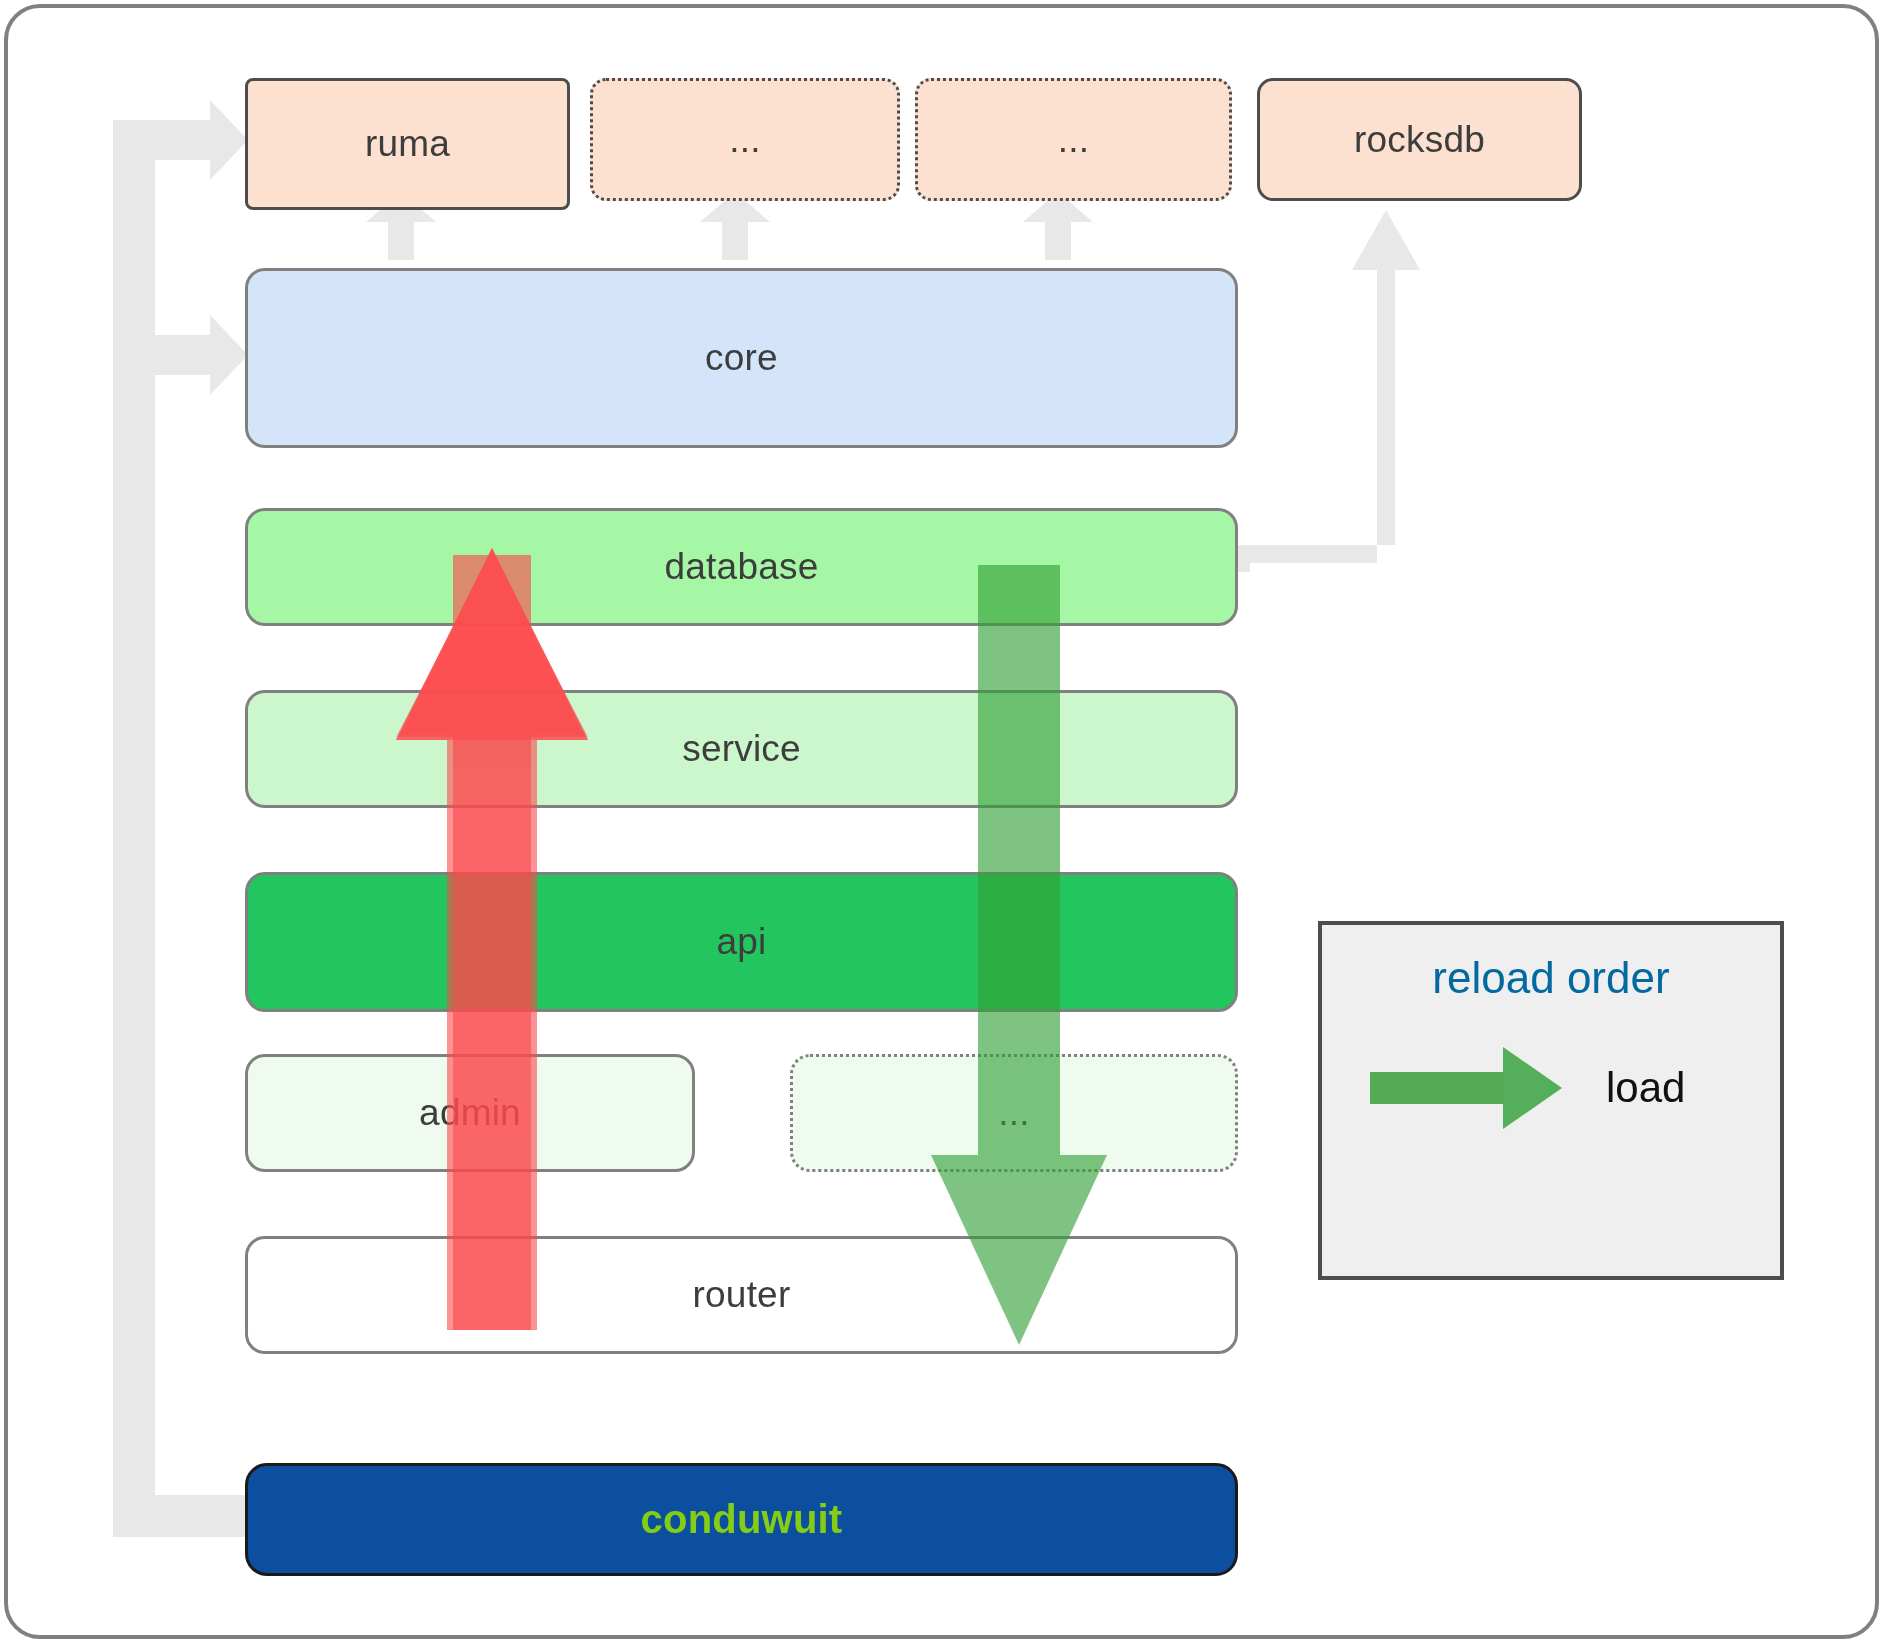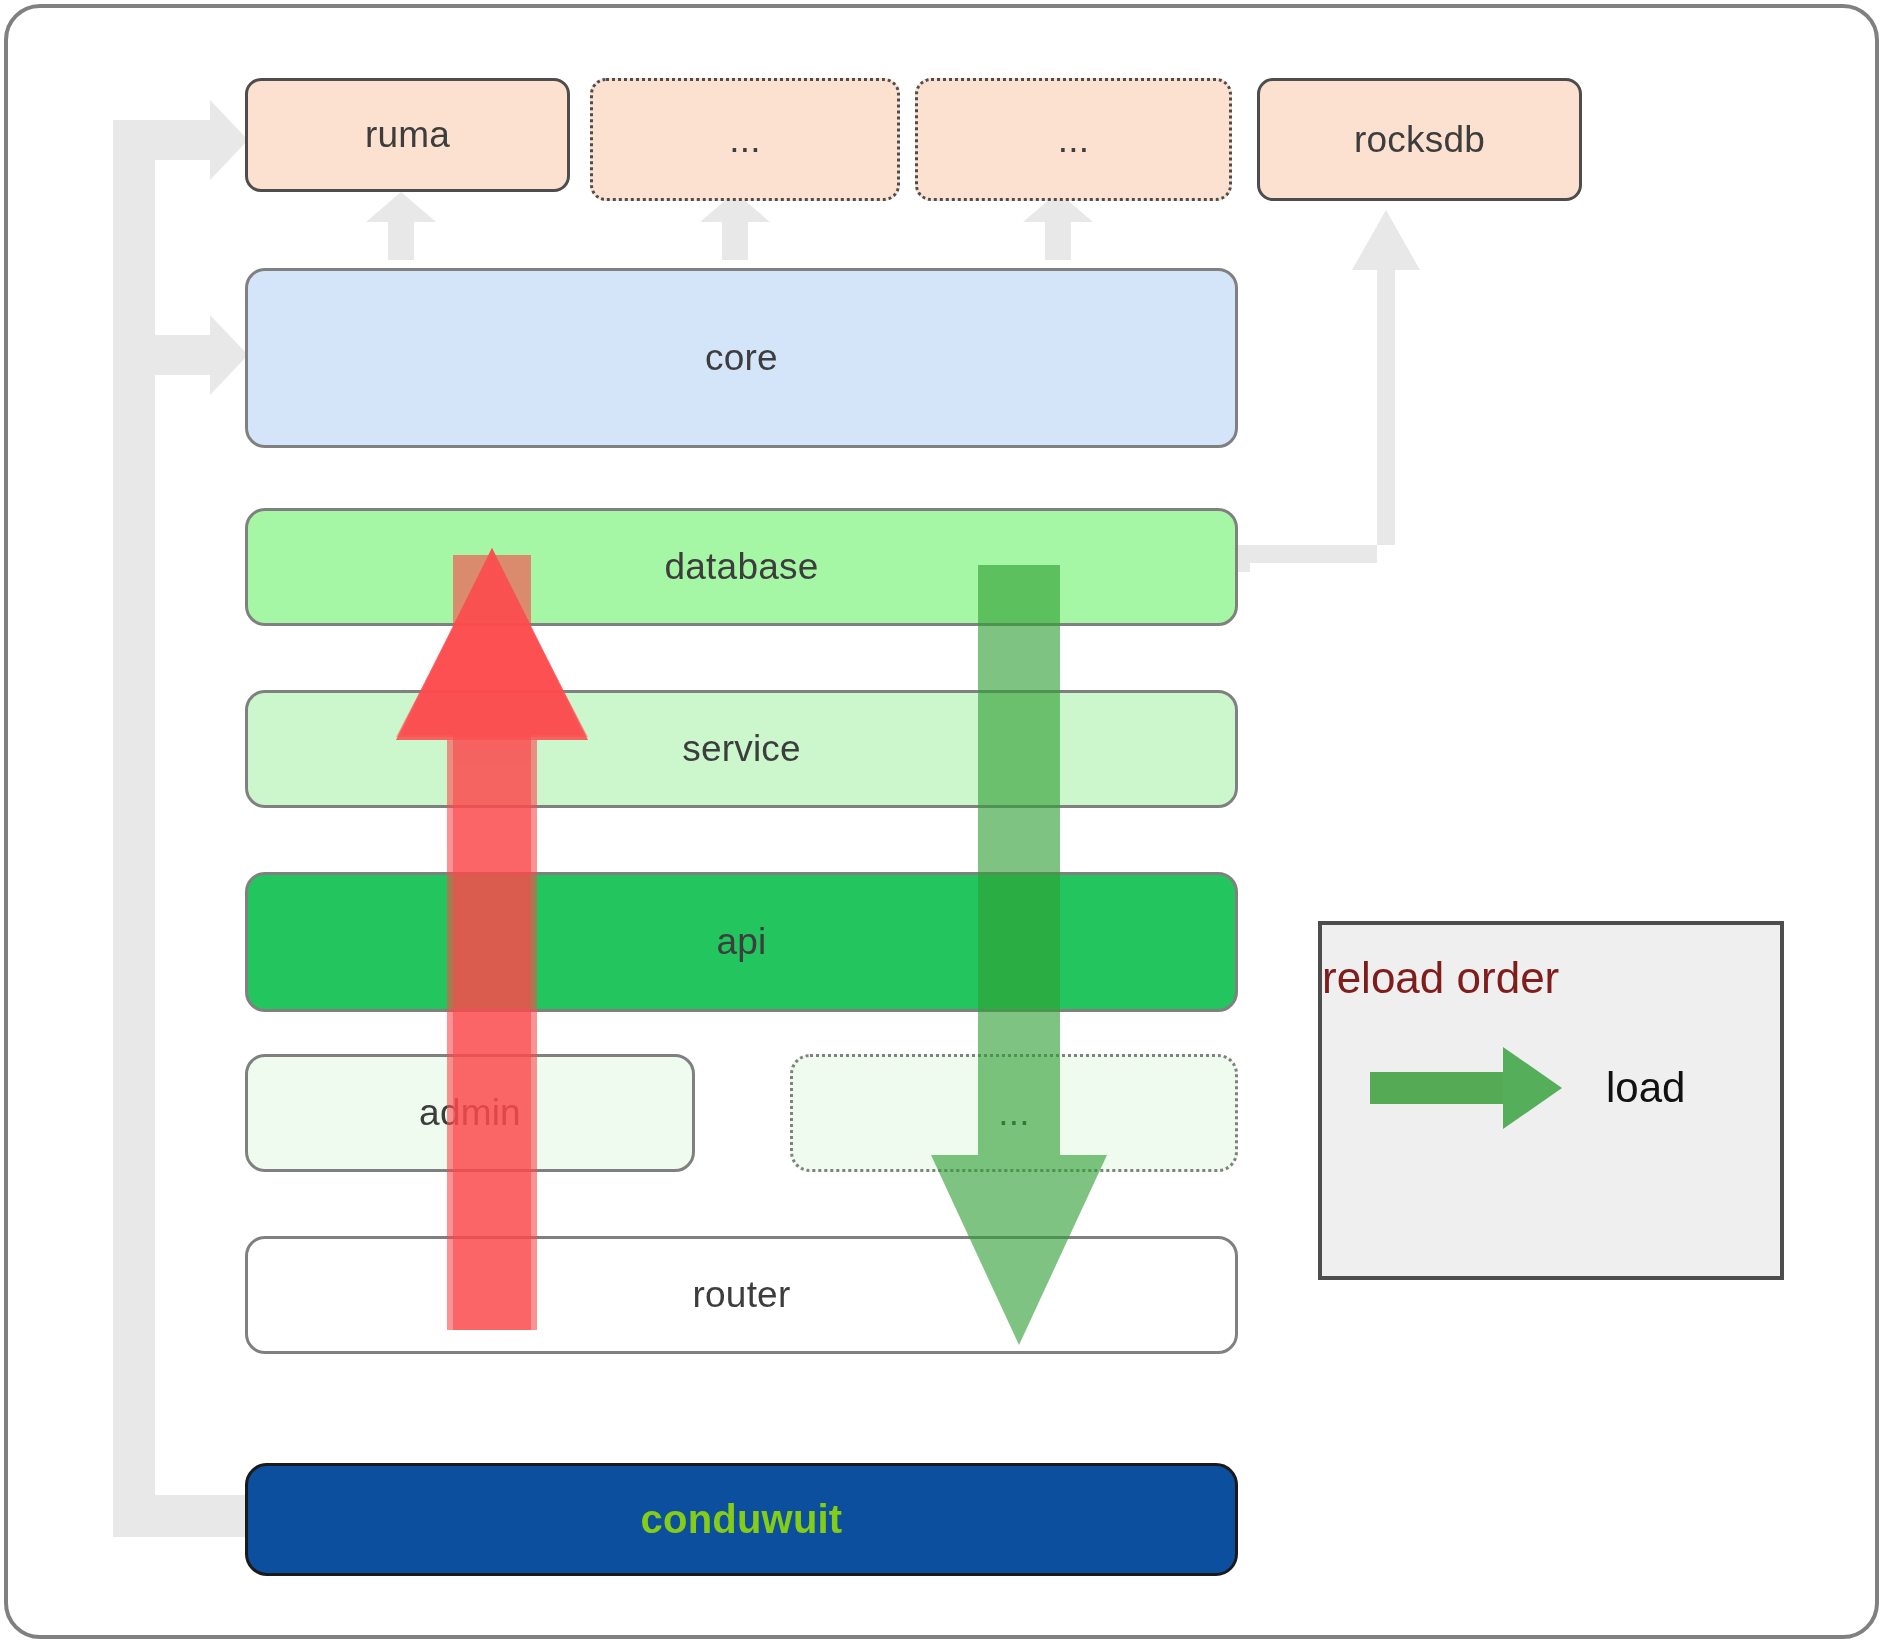--- a/index.html
+++ b/index.html
@@ -158,7 +158,7 @@
     </g>
   </svg>
 
-  <div class="node dep" style="left:245px; top:78px; width:325px; height:114px;">
+  <div class="node dep" style="left:245px; top:78px; width:325px; height:132px;border-radius:8px;">
     <span>ruma</span>
   </div>
   <div class="node dep-dotted" style="left:590px; top:78px; width:310px; height:123px;">

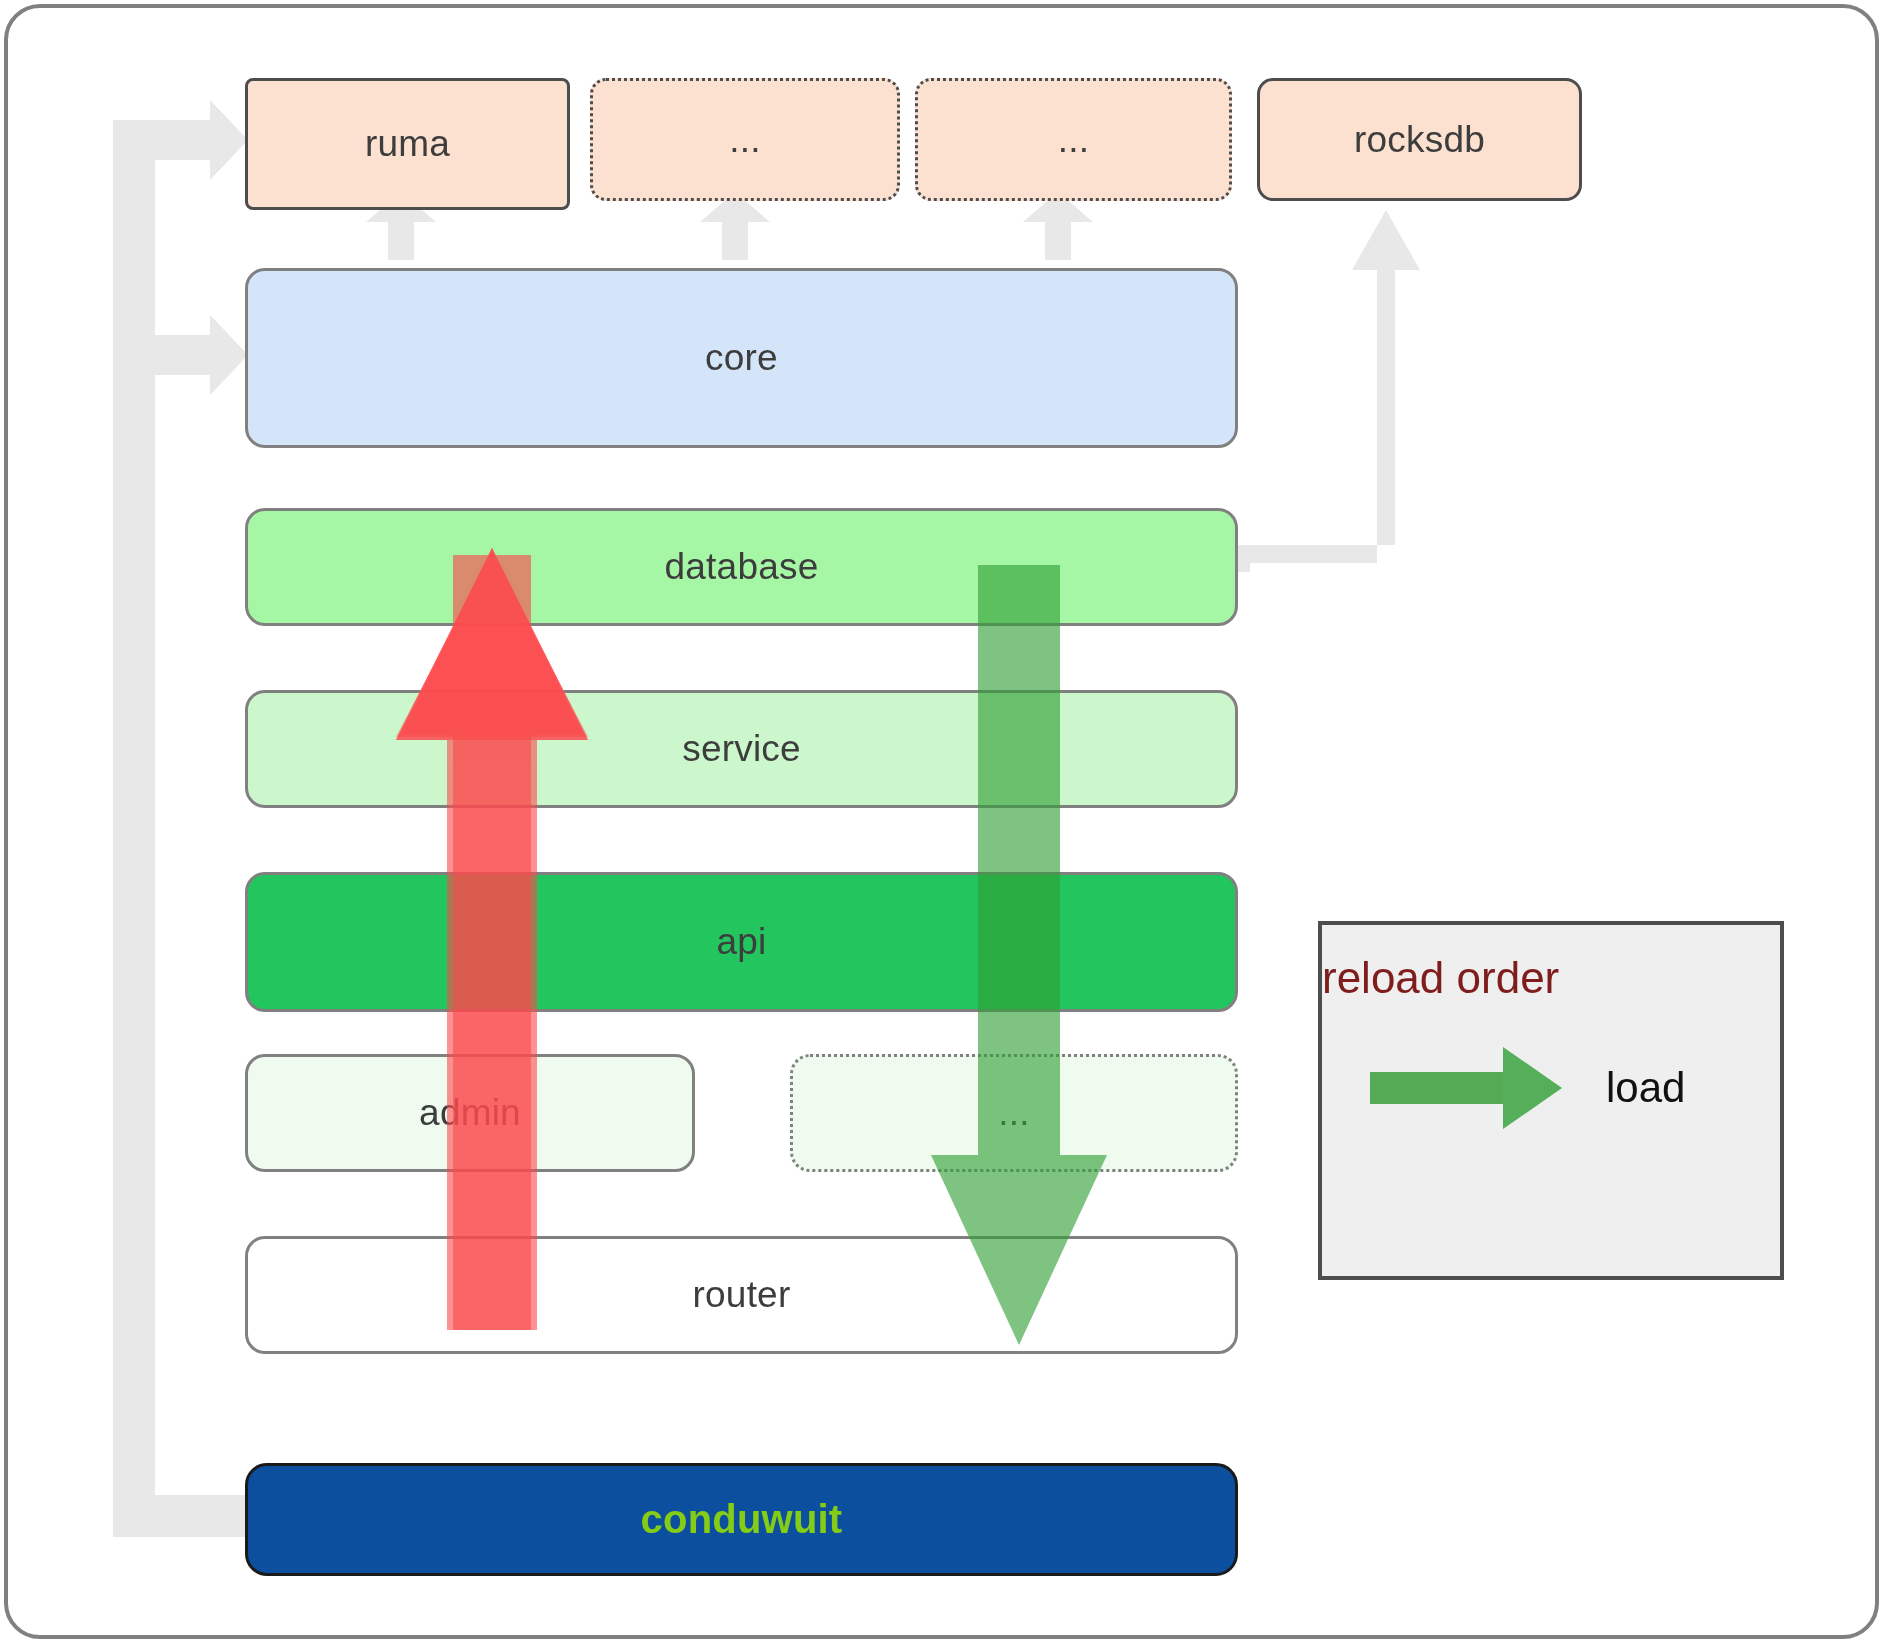--- a/index.html
+++ b/index.html
@@ -102,9 +102,9 @@
     left: 0;
     top: 28px;
     width: 100%;
-    text-align: left;
+    text-align: center;
     font-size: 44px;
-    color: #7f1d1d;
+    color: #0369a1;
   }
   #legend .legend-row {
     position: absolute;

